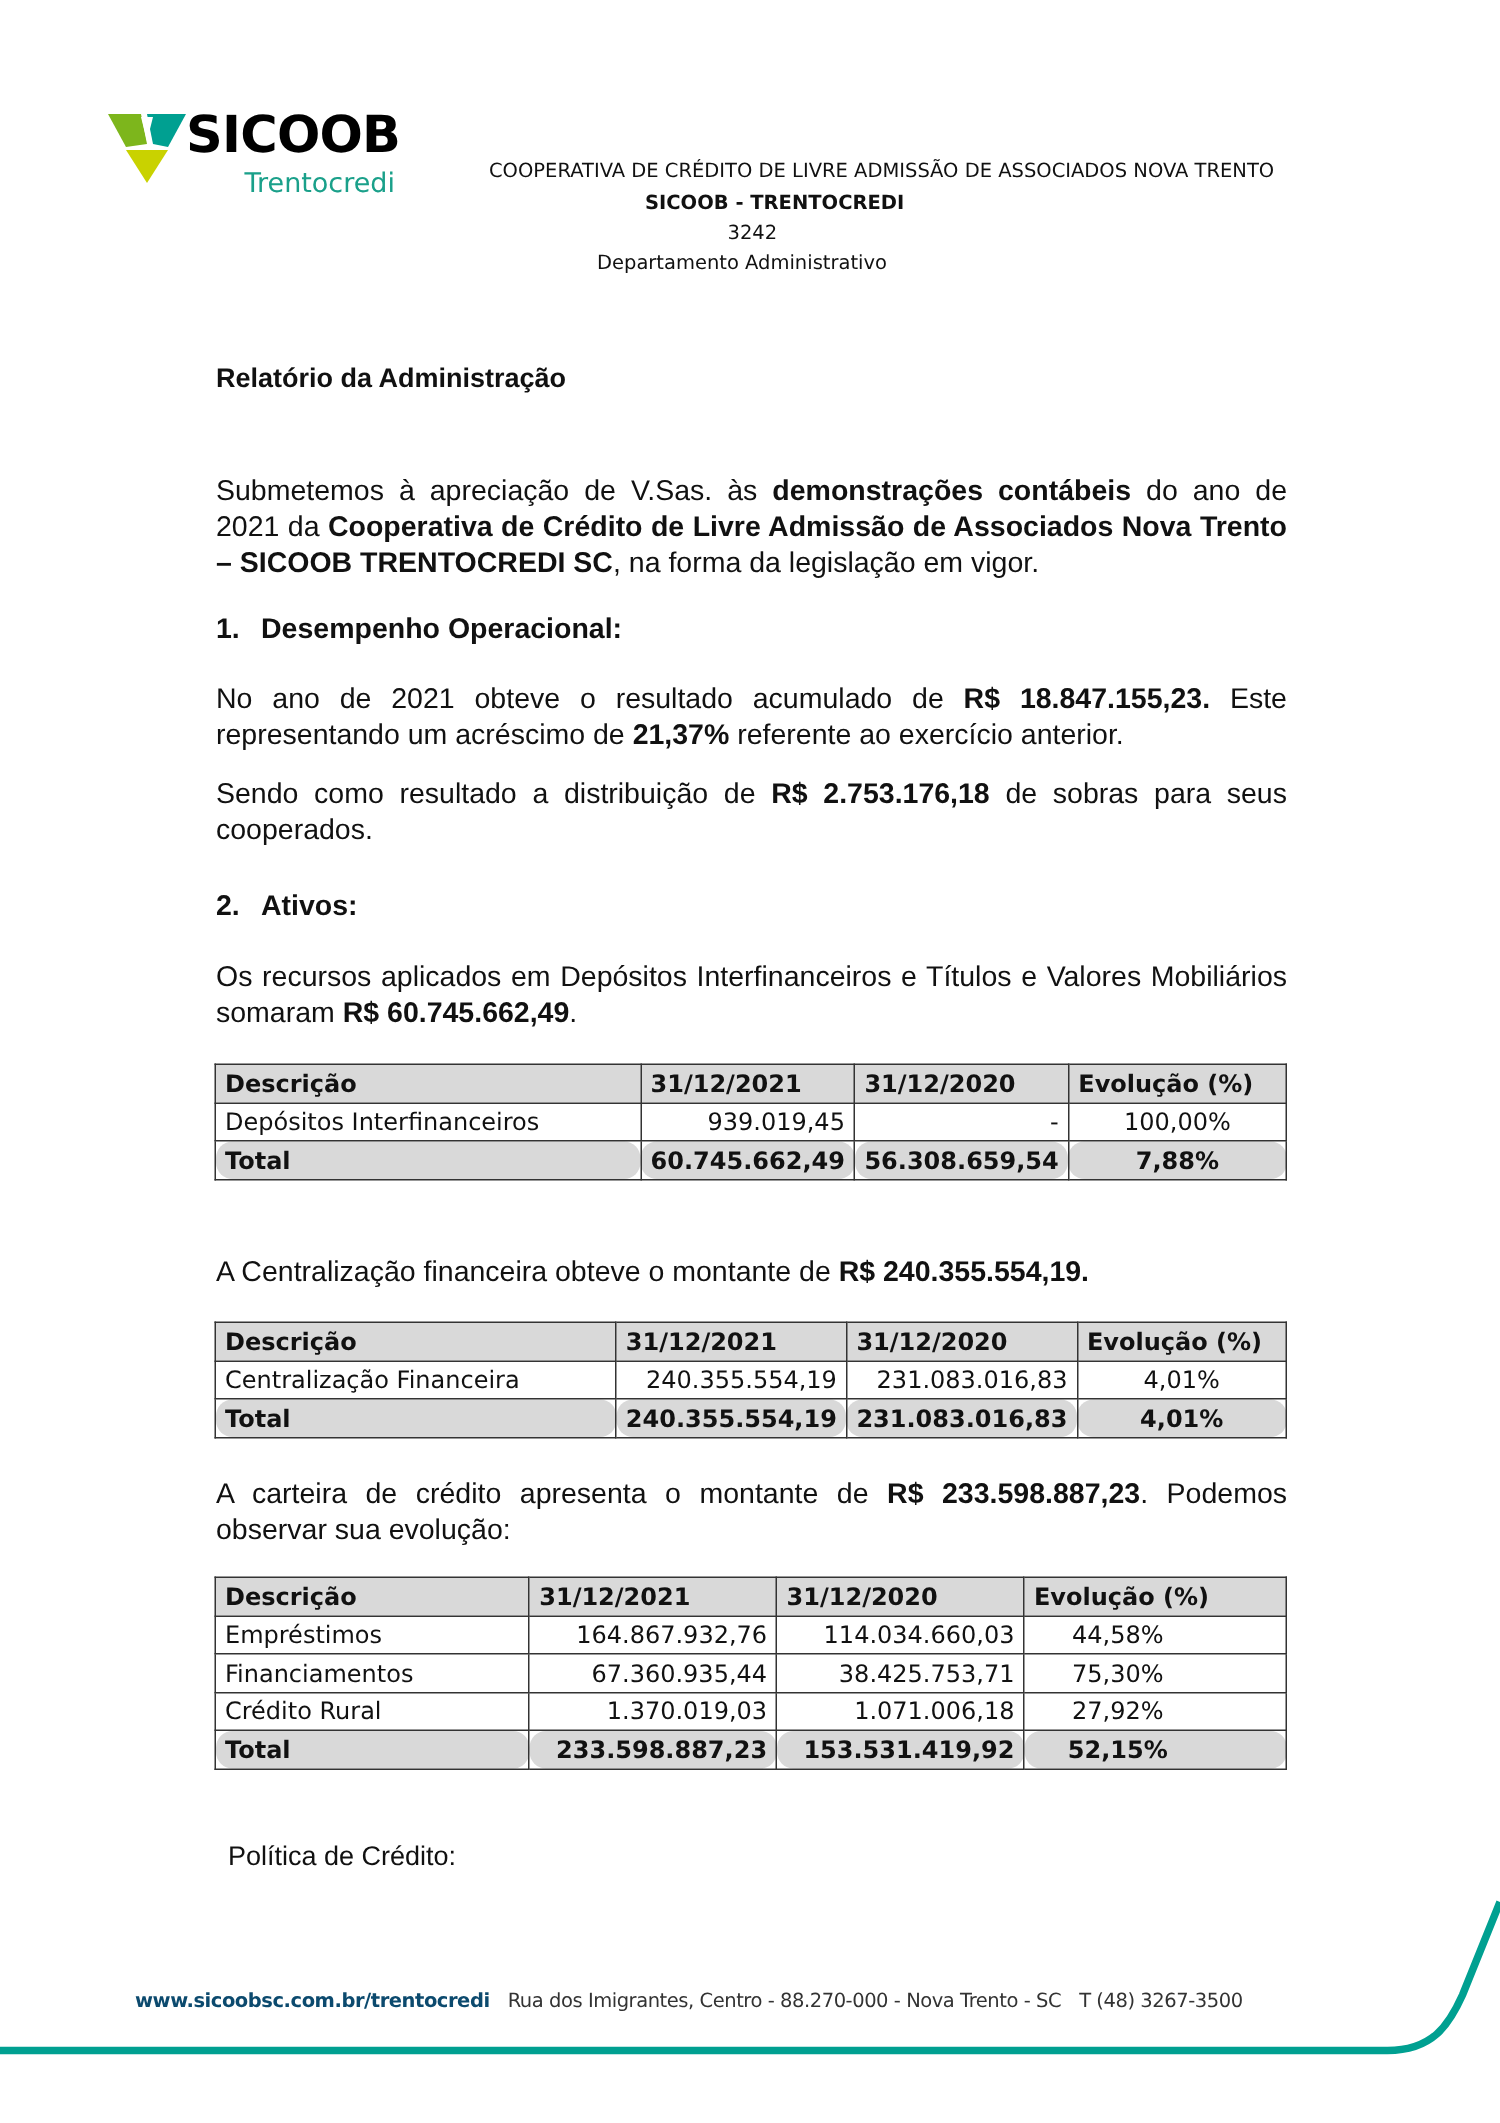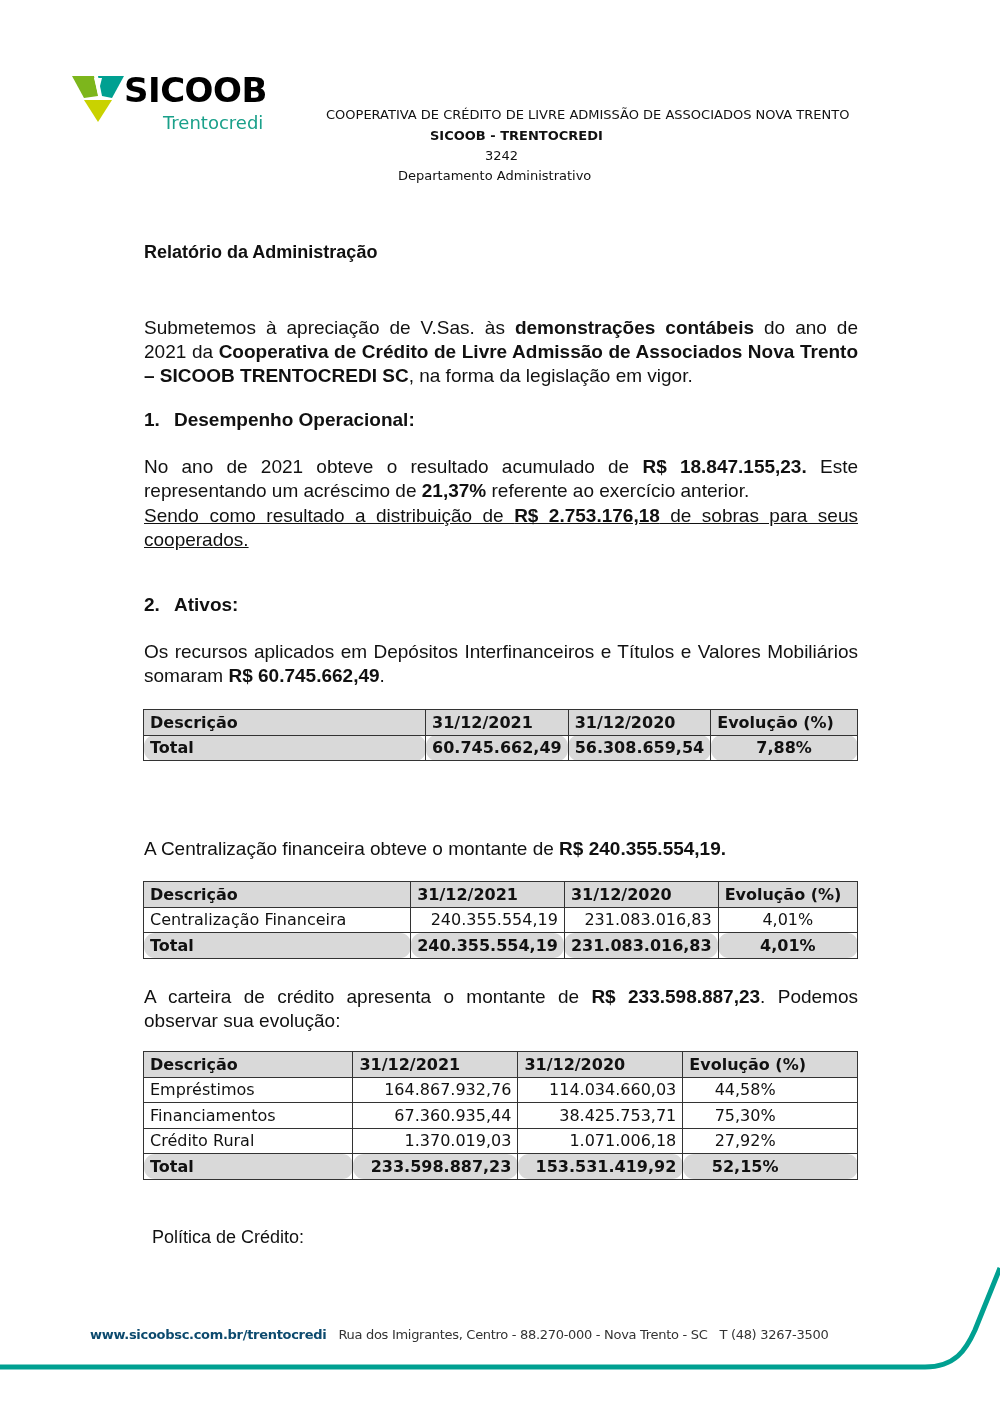--- a/index.html
+++ b/index.html
@@ -23,7 +23,7 @@
   .p-intro { top: 316px; }
   .sec1 { position: absolute; left: 144px; top: 409px; font-size: 19px; font-weight: bold; }
   .p-res { top: 455px; }
-  .p-sobras { top: 504px; text-decoration: underline; }
+  .p-sobras { top: 518px; }
   .sec2 { position: absolute; left: 144px; top: 594px; font-size: 19px; font-weight: bold; }
   .p-ativos { top: 640px; }
   .p-central { top: 837px; }

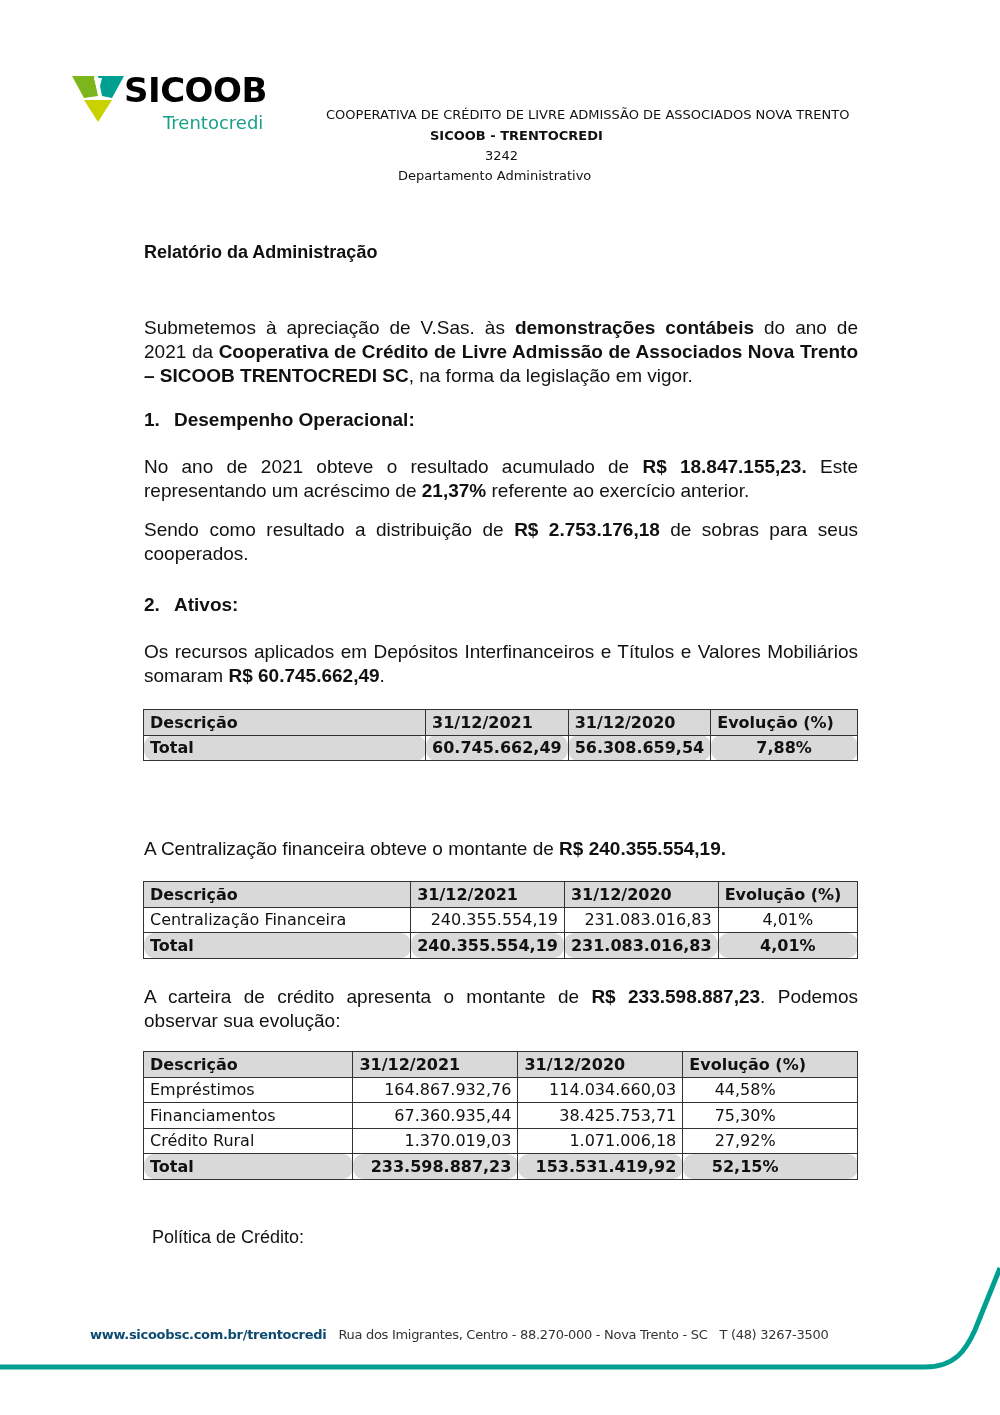--- a/index.html
+++ b/index.html
@@ -96,6 +96,12 @@
     <th>31/12/2020</th>
     <th>Evolução (%)</th>
   </tr>
+  <tr>
+    <td>Depósitos Interfinanceiros</td>
+    <td class="num">939.019,45</td>
+    <td class="num">-</td>
+    <td class="pct">100,00%</td>
+  </tr>
   <tr class="total">
     <td>Total</td>
     <td class="num">60.745.662,49</td>

